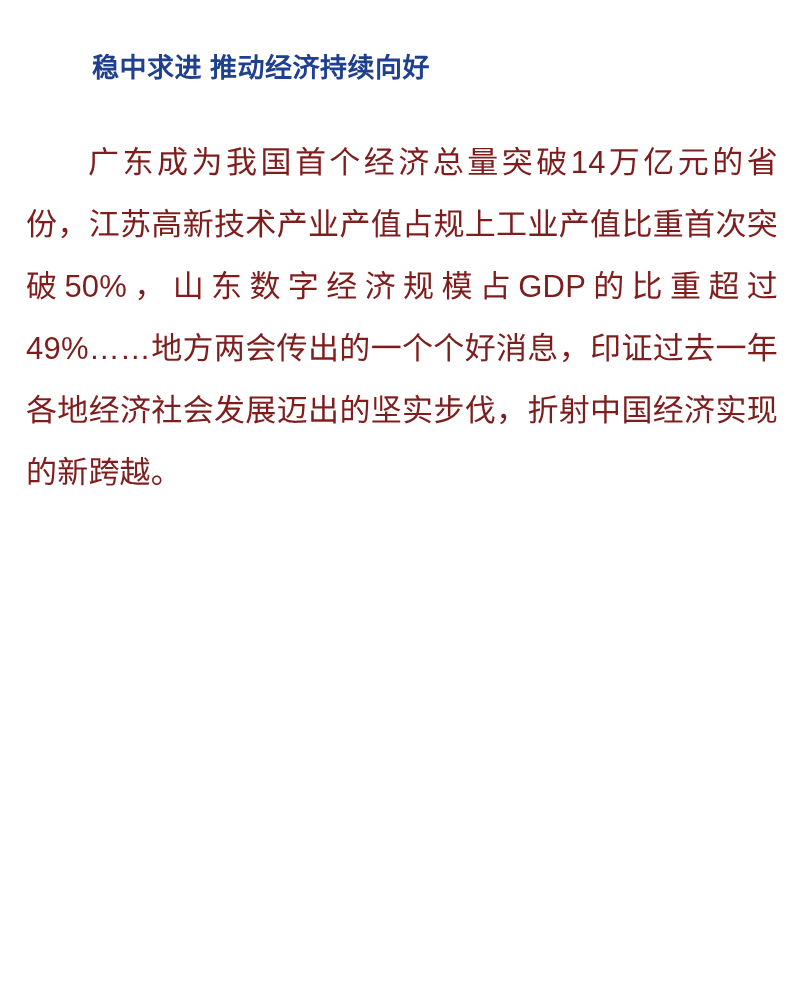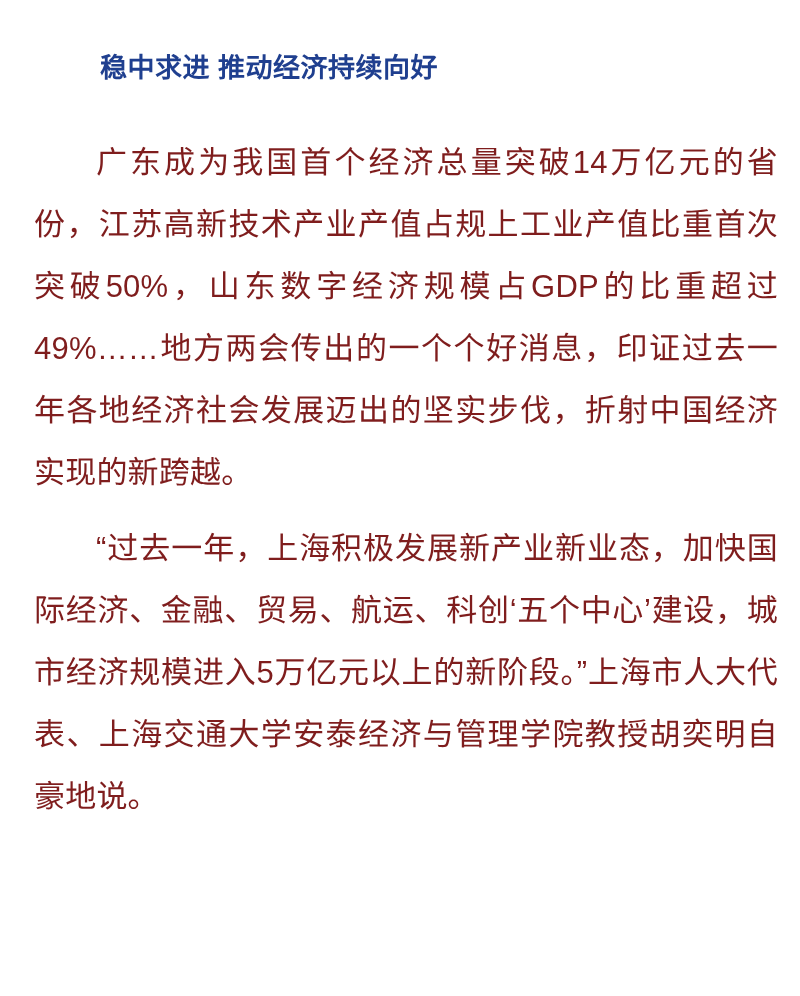--- a/index.html
+++ b/index.html
@@ -18,7 +18,7 @@
     width: 800px;
     height: 996px;
     box-sizing: border-box;
-    padding: 44px 22px 0 34px;
+    padding: 44px 22px 0 26px;
     position: relative;
   }
   .headline {

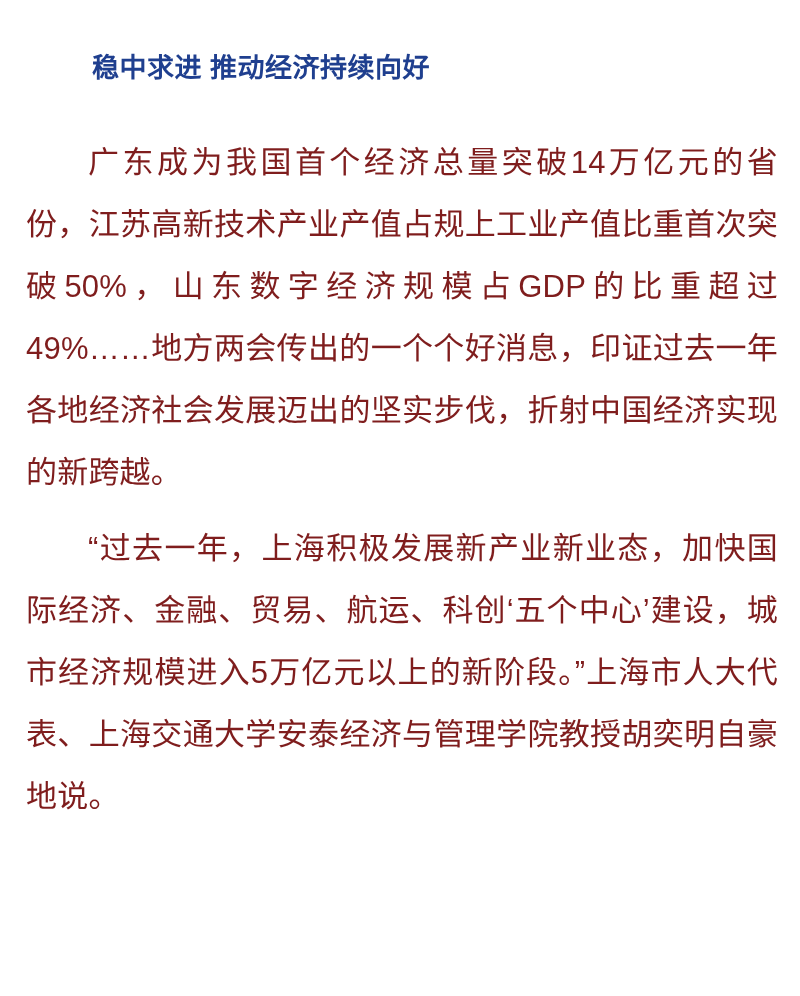--- a/index.html
+++ b/index.html
@@ -54,7 +54,6 @@
 
   <div class="body-copy">
     <p class="para">广东成为我国首个经济总量突破14万亿元的省份，江苏高新技术产业产值占规上工业产值比重首次突破50%，山东数字经济规模占GDP的比重超过49%……地方两会传出的一个个好消息，印证过去一年各地经济社会发展迈出的坚实步伐，折射中国经济实现的新跨越。</p>
-    <p class="para">“过去一年，上海积极发展新产业新业态，加快国际经济、金融、贸易、航运、科创‘五个中心’建设，城市经济规模进入5万亿元以上的新阶段。”上海市人大代表、上海交通大学安泰经济与管理学院教授胡奕明自豪地说。</p>
   </div>
 
 </div>

